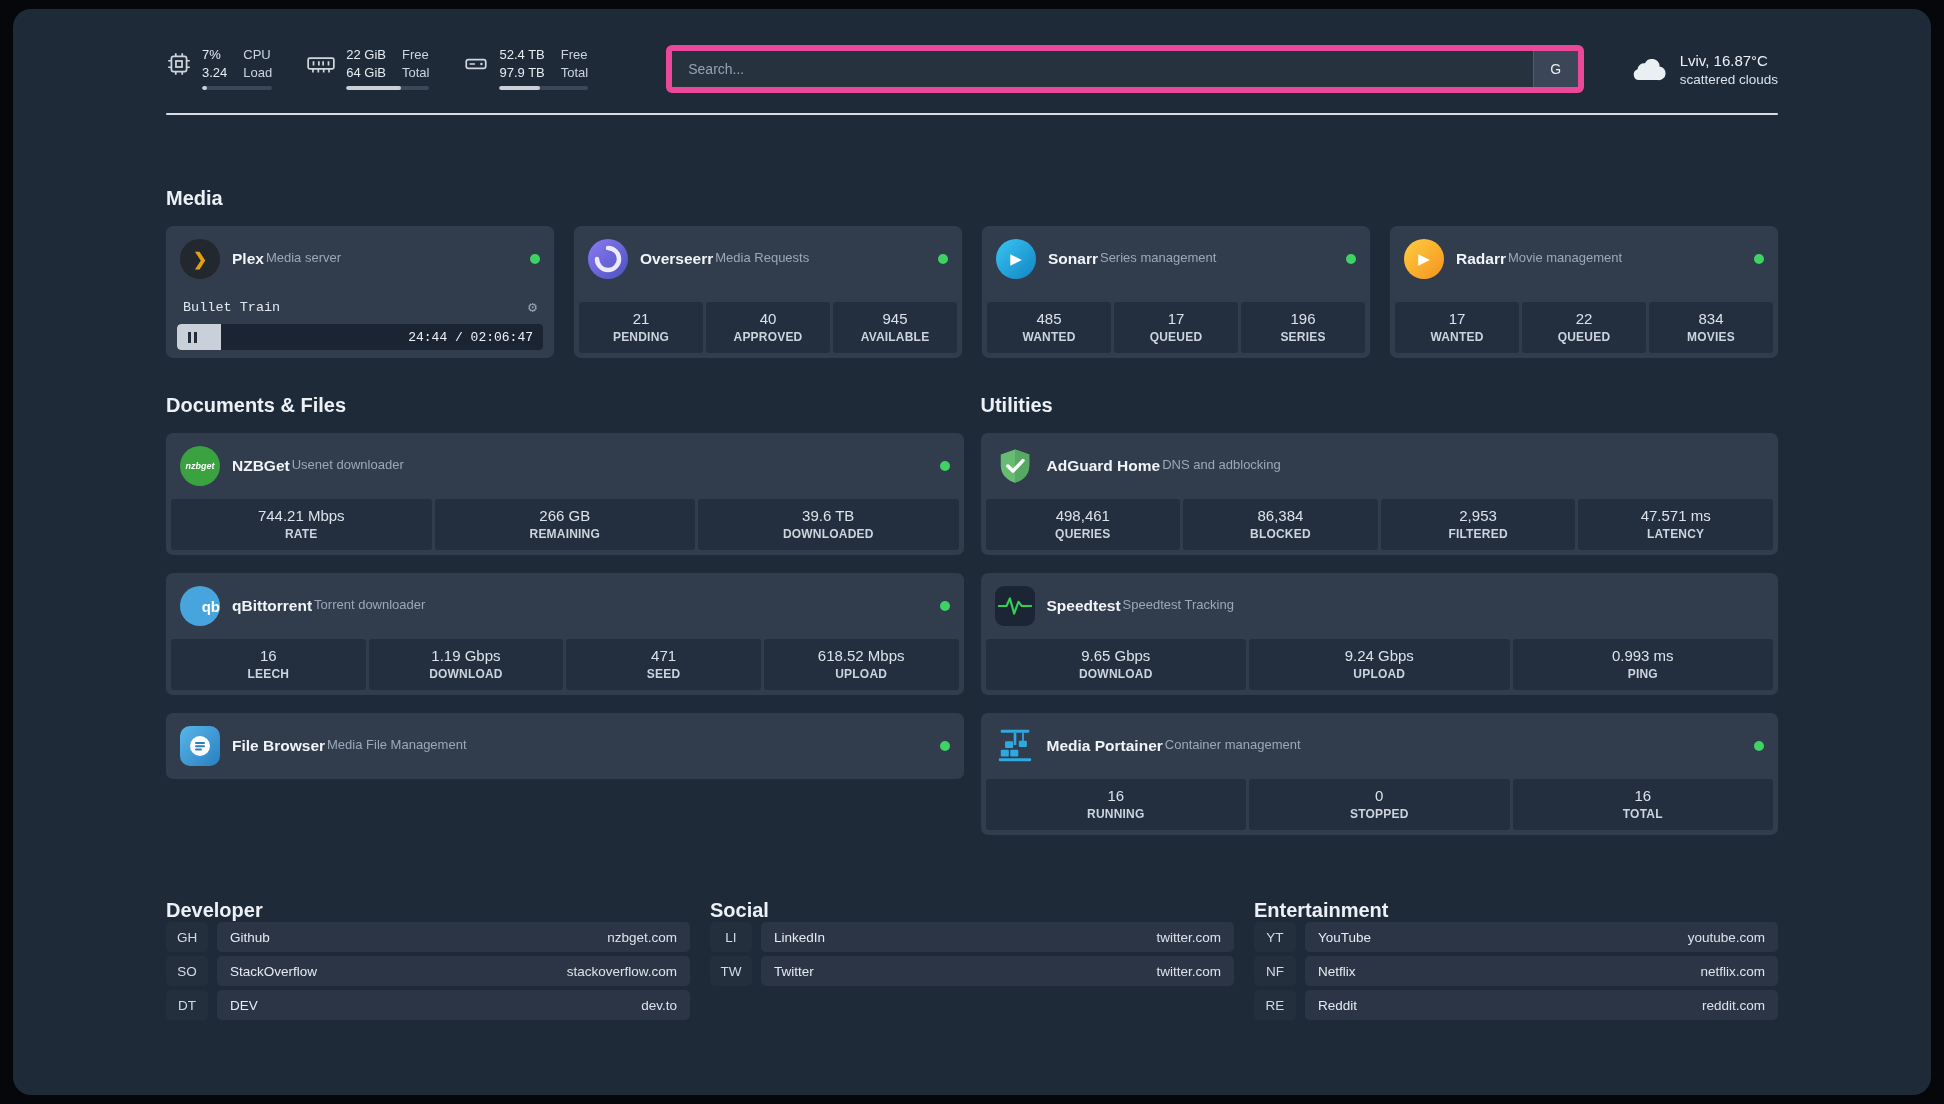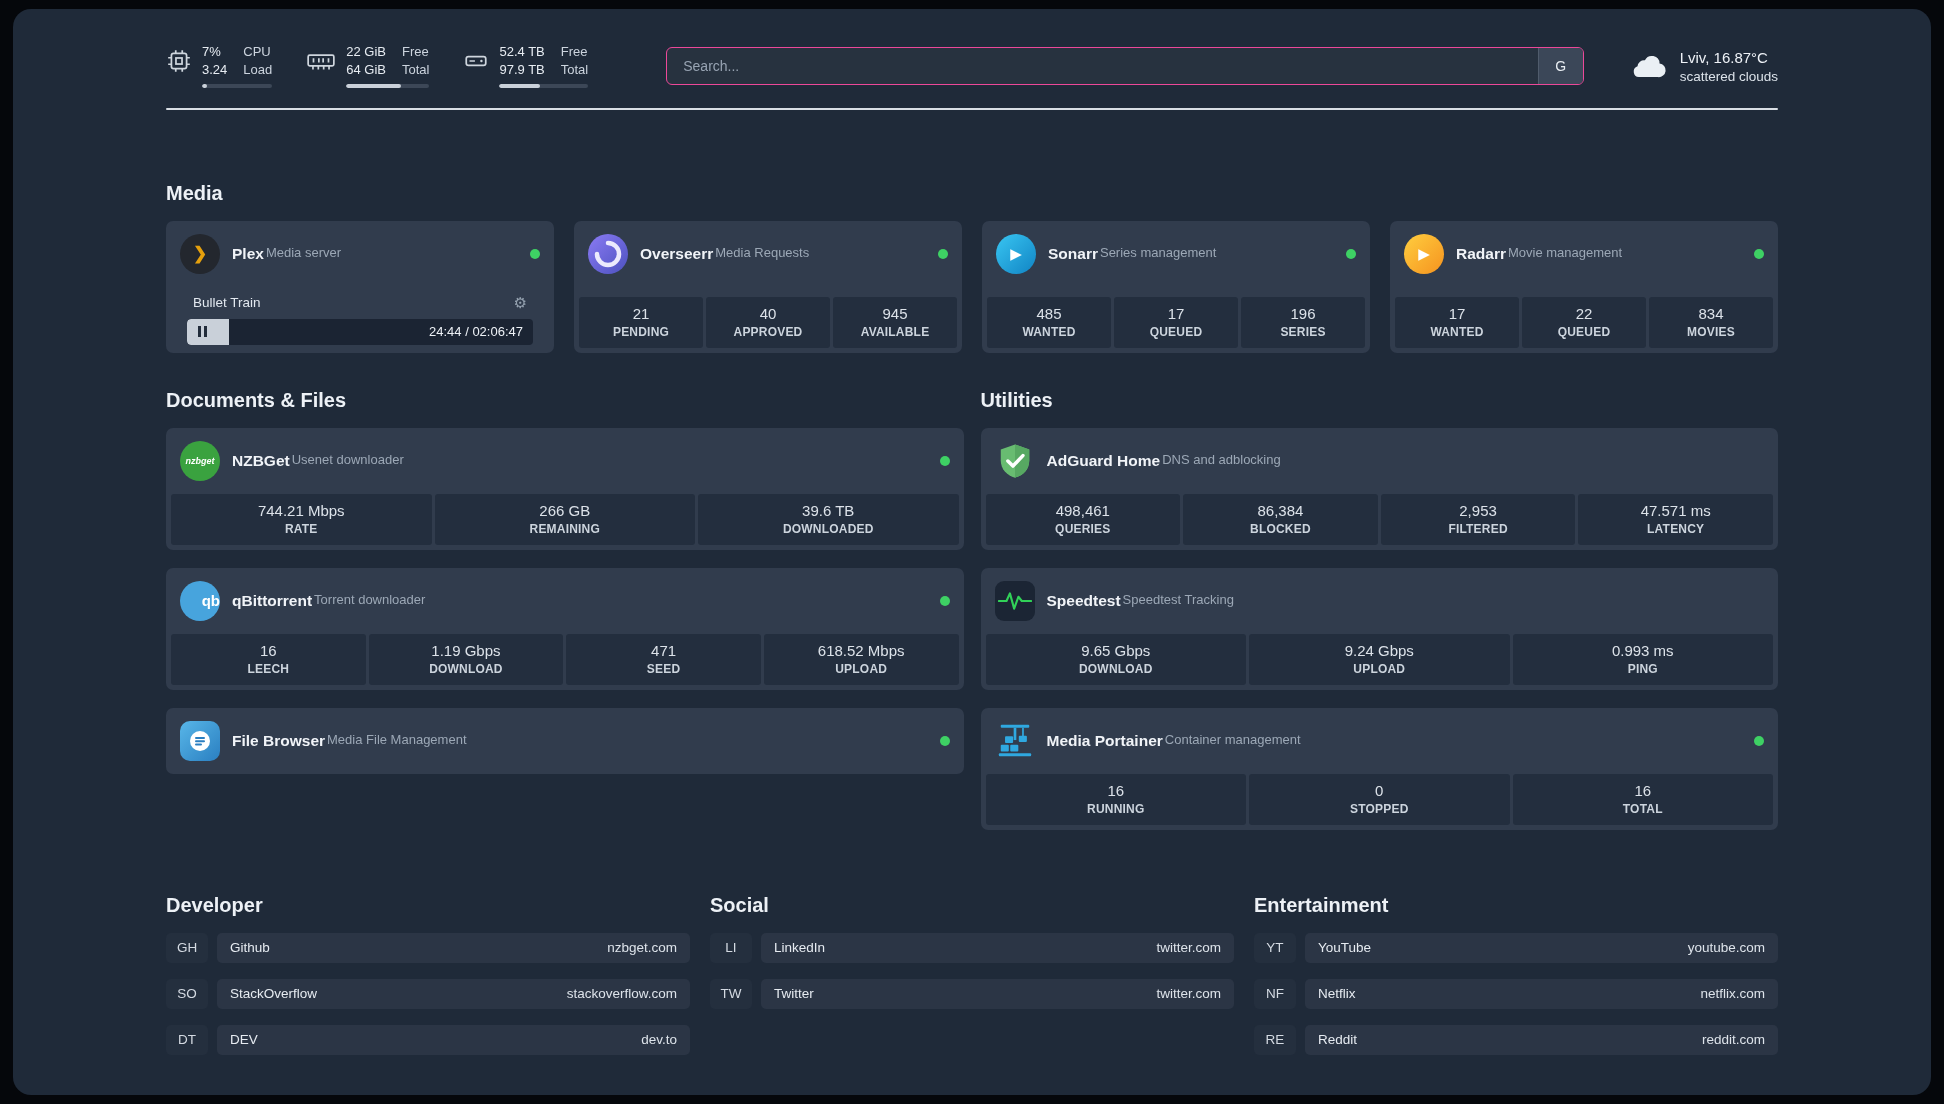--- a/index.html
+++ b/index.html
@@ -18,7 +18,7 @@
   .sys-col.labs{color:#ccd4de;}
   .sys-bar{margin-top:6px;height:4px;background:#3c4757;border-radius:2px;overflow:hidden;}
   .sys-fill{height:100%;background:#c9d0d9;border-radius:2px;width:0;}
-  .searchbox{flex:1;display:flex;align-items:stretch;height:36px;background:#27323f;border:1px solid #ec4899;border-radius:6px;margin:0 44px;overflow:hidden;}
+  .searchbox{flex:1;display:flex;align-items:stretch;height:36px;background:#27323f;border:6px solid #ec4899;border-radius:6px;margin:0 44px;overflow:hidden;}
   .searchbox input{flex:1;background:transparent;border:none;outline:none;color:#dfe5ec;font-size:14px;padding:0 16px;font-family:inherit;}
   .searchbox input::placeholder{color:#97a3b2;}
   .g-btn{width:44px;display:flex;align-items:center;justify-content:center;background:#3b4758;border-left:1px solid #505c6c;color:#e8edf2;font-size:14px;cursor:pointer;}

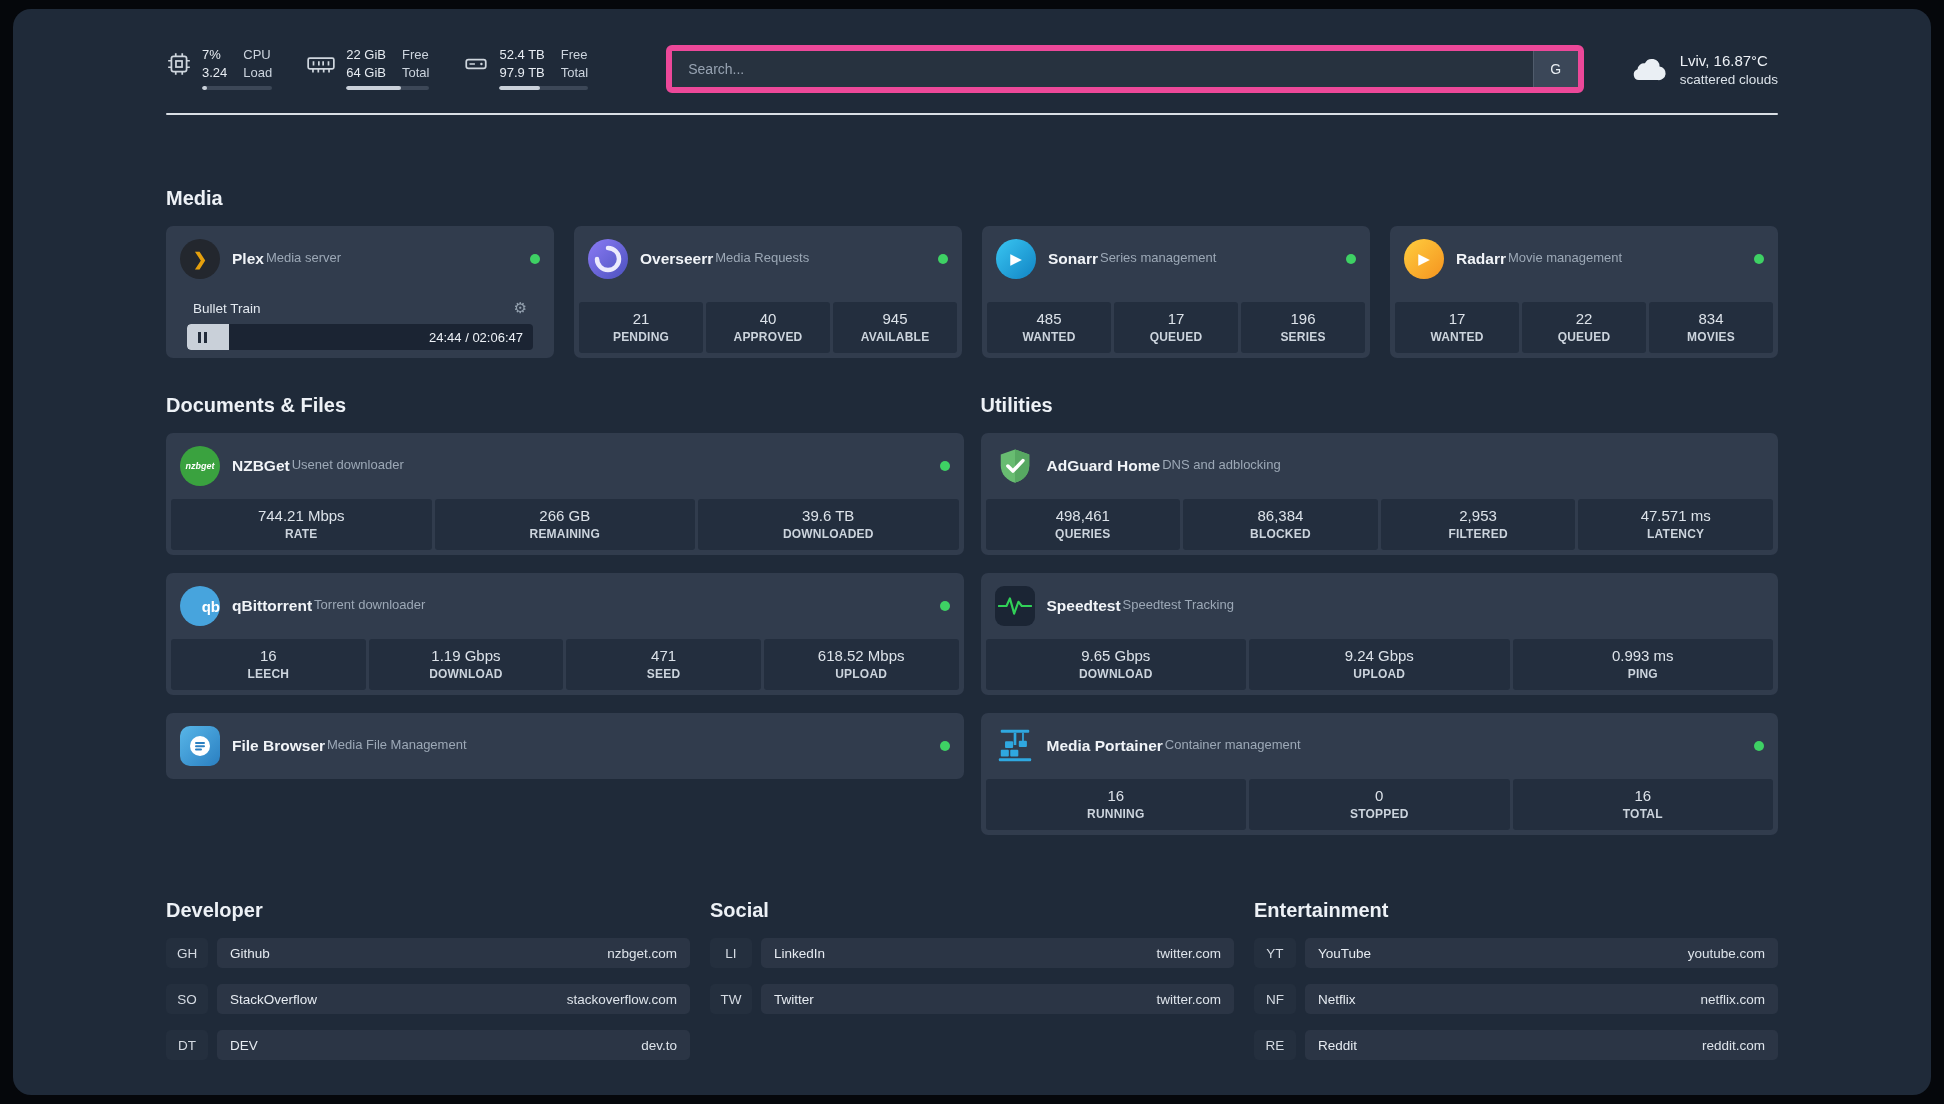--- a/index.html
+++ b/index.html
@@ -56,7 +56,7 @@
   .svc-icon.flat{background:transparent;border-radius:0;}
 
   
-  .player{padding:0 21px 8px;margin-top:auto;}
+  .player{padding:0 11px 8px;margin-top:auto;font-family:Liberation Mono, monospace;}
   .player-row1{display:flex;align-items:center;font-size:13.5px;color:#e2e8ef;padding:0 6px 7px;}
   .gear{margin-left:auto;color:#93a0ae;font-size:15px;cursor:pointer;}
   .player-bar{position:relative;height:26px;background:#1b2433;border-radius:4px;overflow:hidden;display:flex;align-items:center;}

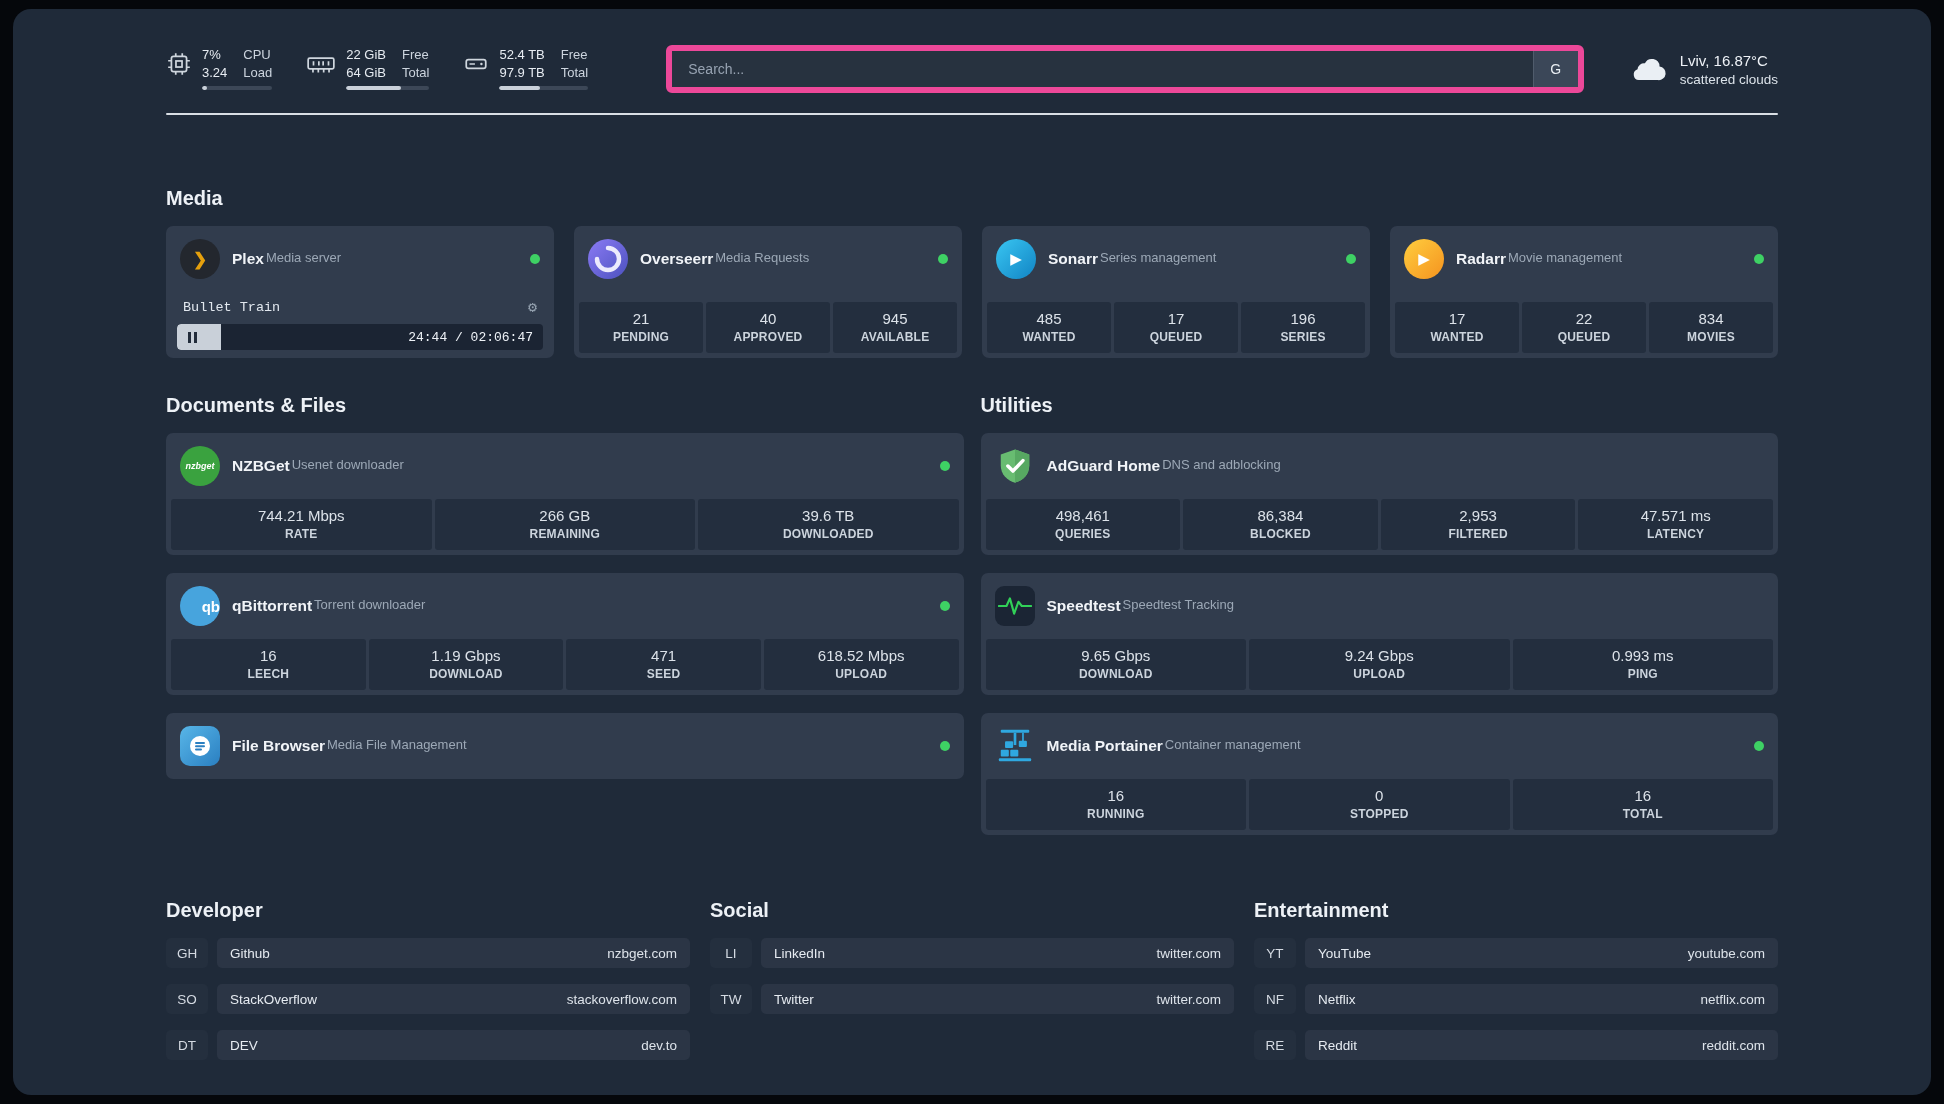--- a/index.html
+++ b/index.html
@@ -73,7 +73,7 @@
 
   
   .bottom{display:grid;grid-template-columns:repeat(3,1fr);gap:20px;margin-top:64px;}
-  .links{display:flex;flex-direction:column;gap:16px;margin-top:16px;}
+  .links{display:flex;flex-direction:column;gap:4px;}
   .link-row{display:flex;align-items:stretch;gap:9px;height:30px;cursor:pointer;}
   .abbr{width:42px;display:flex;align-items:center;justify-content:center;background:#242f3e;border-radius:5px;font-size:13.5px;color:#d4dae2;}
   .link-bar{flex:1;display:flex;align-items:center;background:#2b3545;border-radius:5px;padding:0 13px;}

